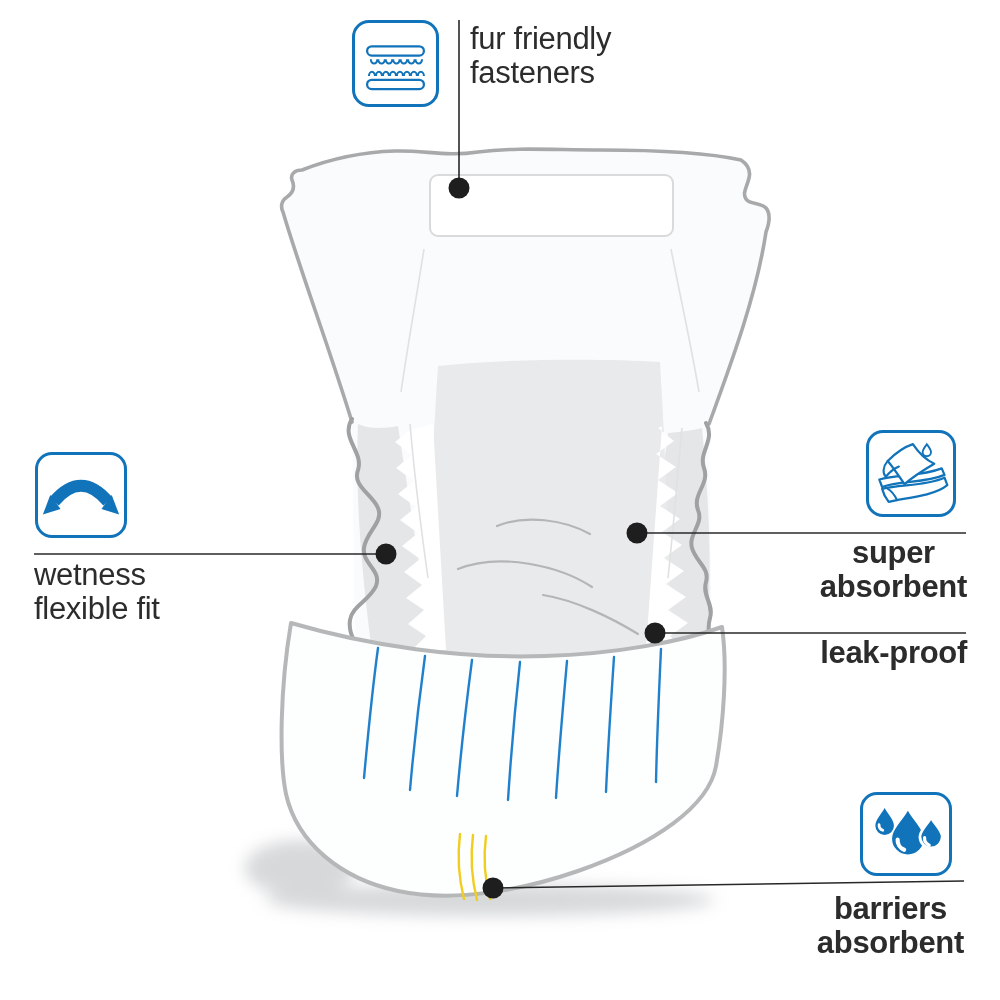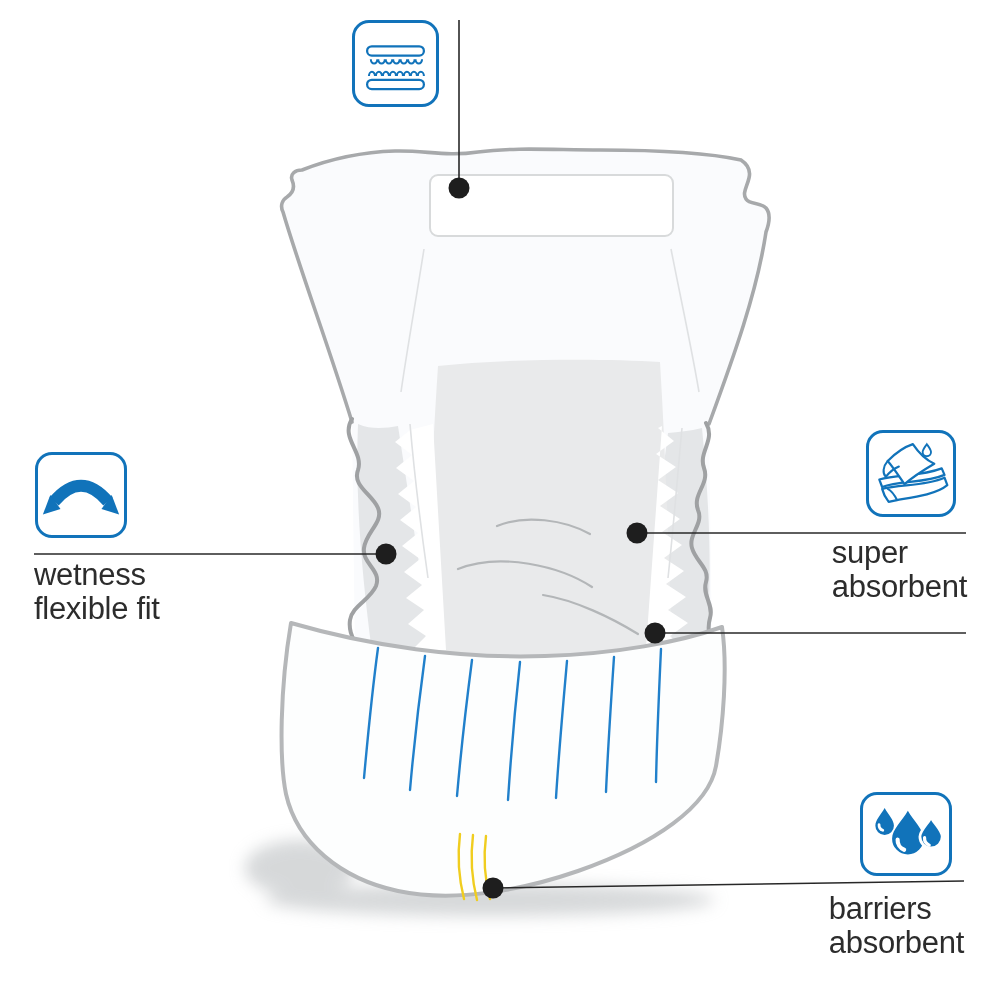--- a/index.html
+++ b/index.html
@@ -177,6 +177,10 @@
     </svg>
   </div>
 
+  <div class="label" style="left:470px;top:22px">
+    <span class="l">fur friendly</span>
+    <span class="l">fasteners</span>
+  </div>
 
   <div class="label" style="left:34px;top:558px">
     <span class="l">wetness</span>

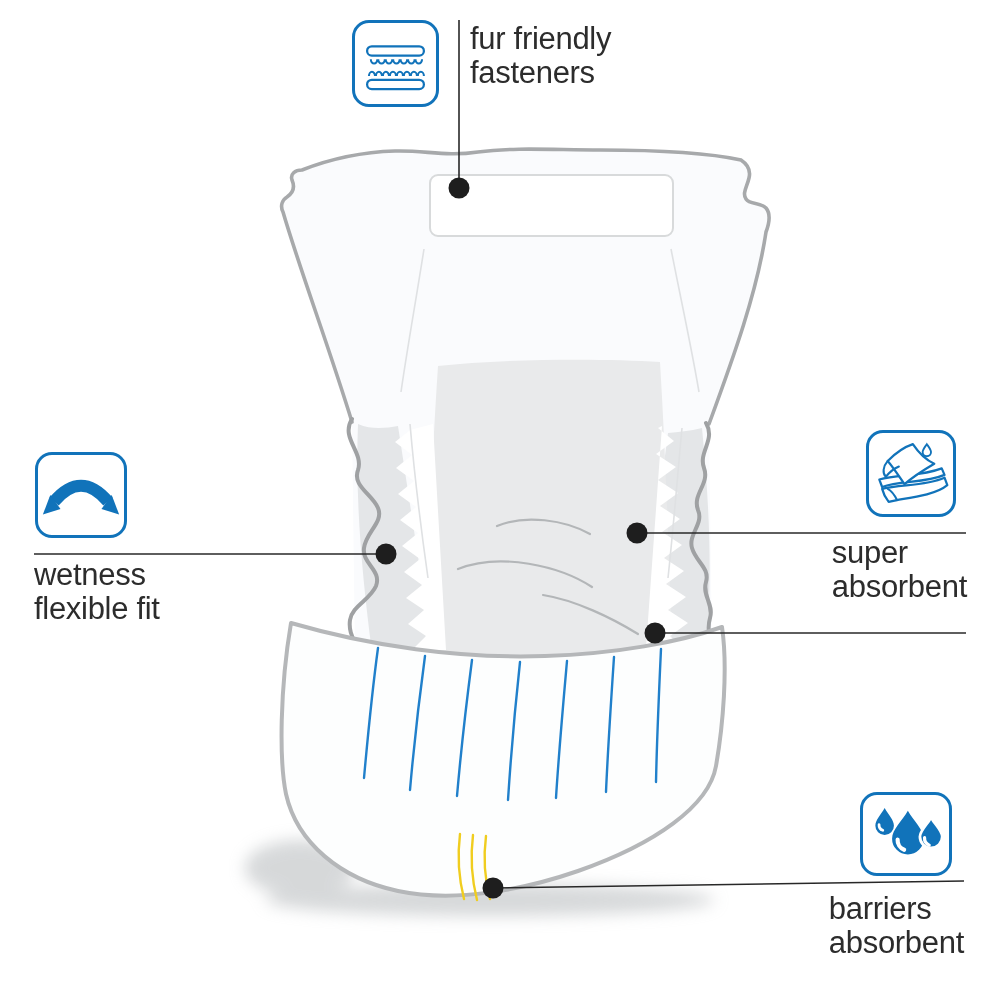--- a/index.html
+++ b/index.html
@@ -29,7 +29,7 @@
     letter-spacing:-0.3px;white-space:nowrap;
   }
   .label .l{display:block;}
-  .label.right{text-align:left;}
+  .label.right{text-align:center;font-weight:bold;}
 </style>
 </head>
 <body>

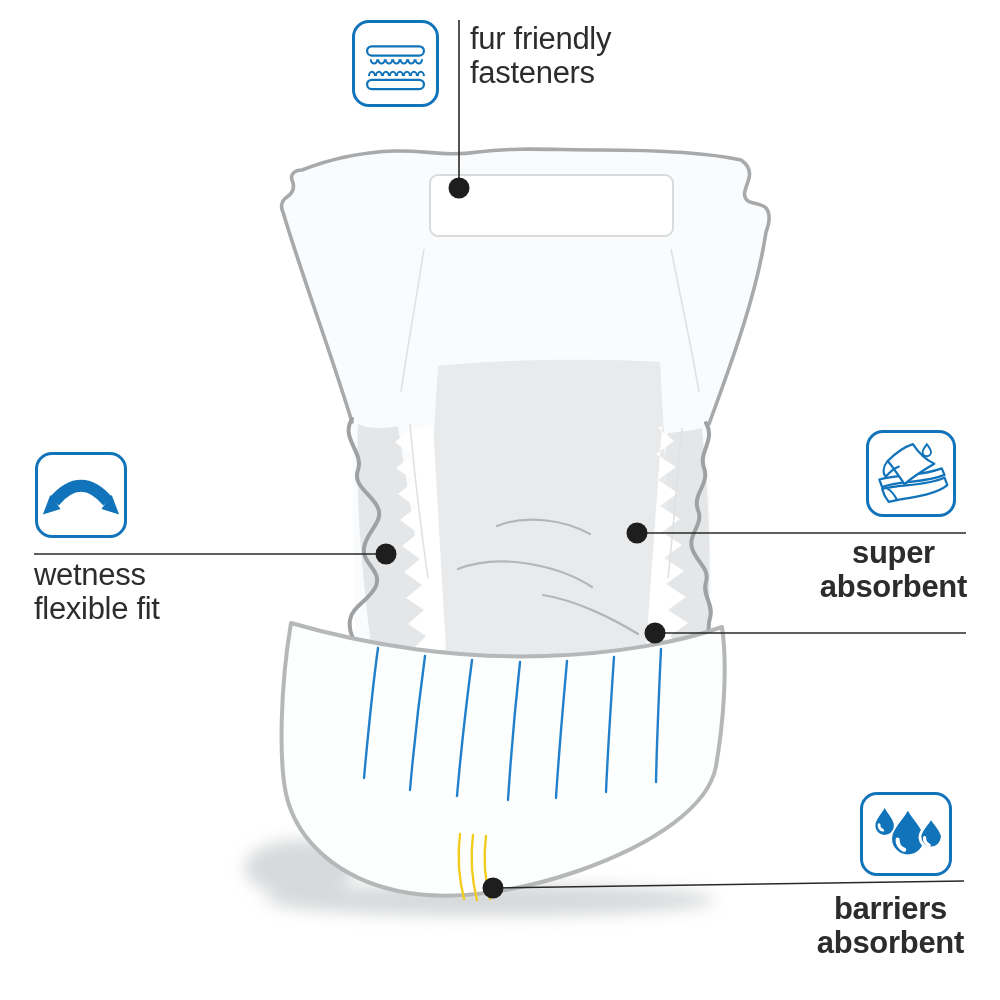--- a/index.html
+++ b/index.html
@@ -193,6 +193,7 @@
   </div>
 
   <div class="label right" style="right:33px;top:636px">
+    <span class="l">leak-proof</span>
   </div>
 
   <div class="label right" style="right:36px;top:892px">

